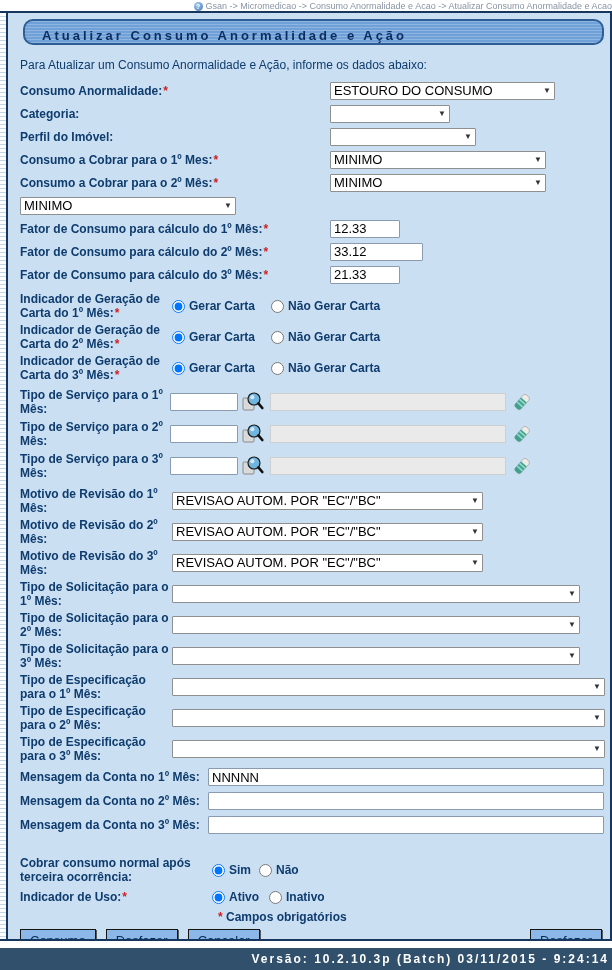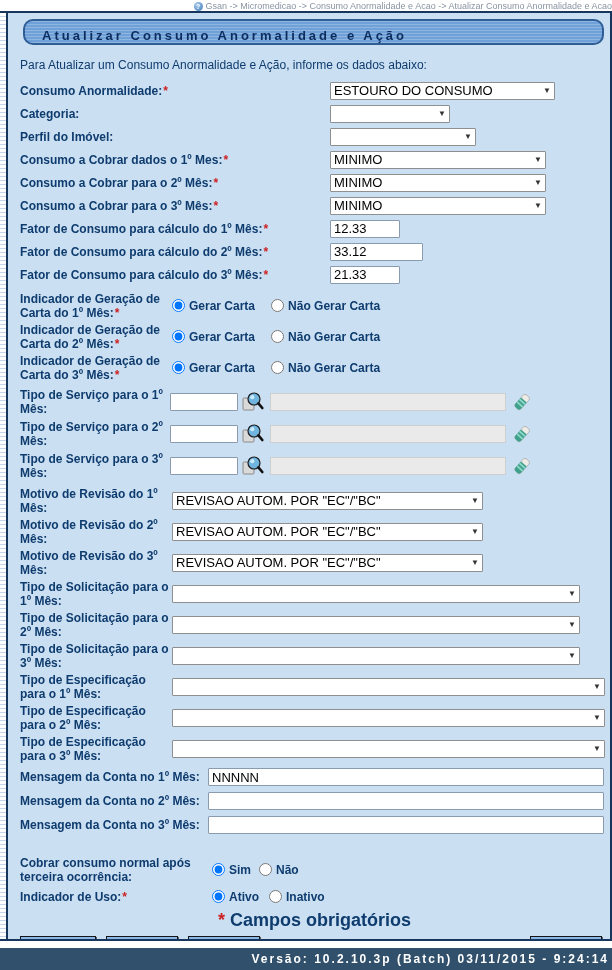--- a/index.html
+++ b/index.html
@@ -83,7 +83,7 @@
         </div>
     </div>
     <div class="row a">
-      <span class="lbl"><span>Consumo a Cobrar dados o 1º Mes:</span><span class="req">*</span></span>
+      <span class="lbl"><span>Consumo a Cobrar para o 1º Mes:</span><span class="req">*</span></span>
       <div class="sel" style="width:216px">
           <span>MINIMO</span>
           <span class="arrow">▼</span>

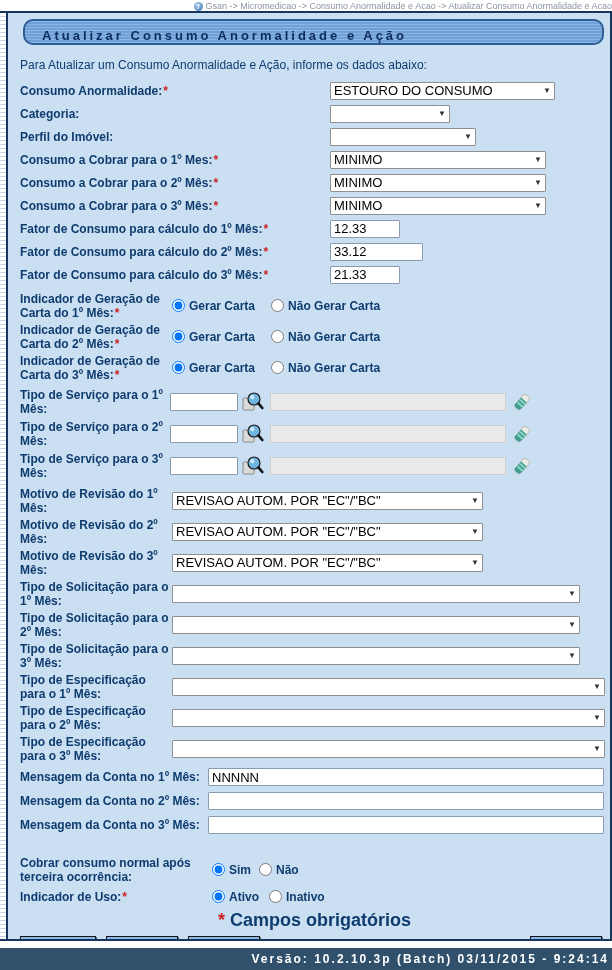--- a/index.html
+++ b/index.html
@@ -97,7 +97,6 @@
         </div>
     </div>
     <div class="row a">
-      <span class="lbl"><span>Consumo a Cobrar para o 3º Mês:</span><span class="req">*</span></span>
       <div class="sel" style="width:216px">
           <span>MINIMO</span>
           <span class="arrow">▼</span>

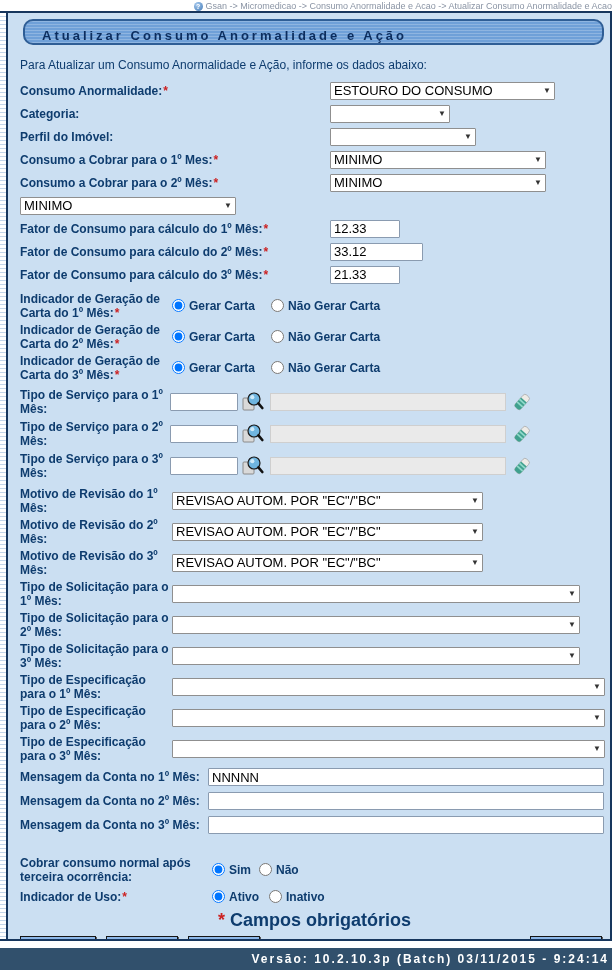--- a/index.html
+++ b/index.html
@@ -32,7 +32,7 @@
   .icon-btn{display:inline-flex;align-items:center;justify-content:center;cursor:pointer}
   .icon-btn.search{margin-left:3px;width:24px}
   .icon-btn.erase{margin-left:5px;width:20px}
-  .radios{display:flex;align-items:center;font-weight:bold;color:#0E3C6E;font-size:12px}
+  .radios{display:flex;align-items:flex-end;font-weight:bold;color:#0E3C6E;font-size:12px}
   .radios input{width:13px;height:13px;margin:0 4px 0 0}
   .radios .rlbl{margin-right:16px}
   .note{margin:2px 0 0 198px;font-size:18px;font-weight:bold;color:#0E3C6E}

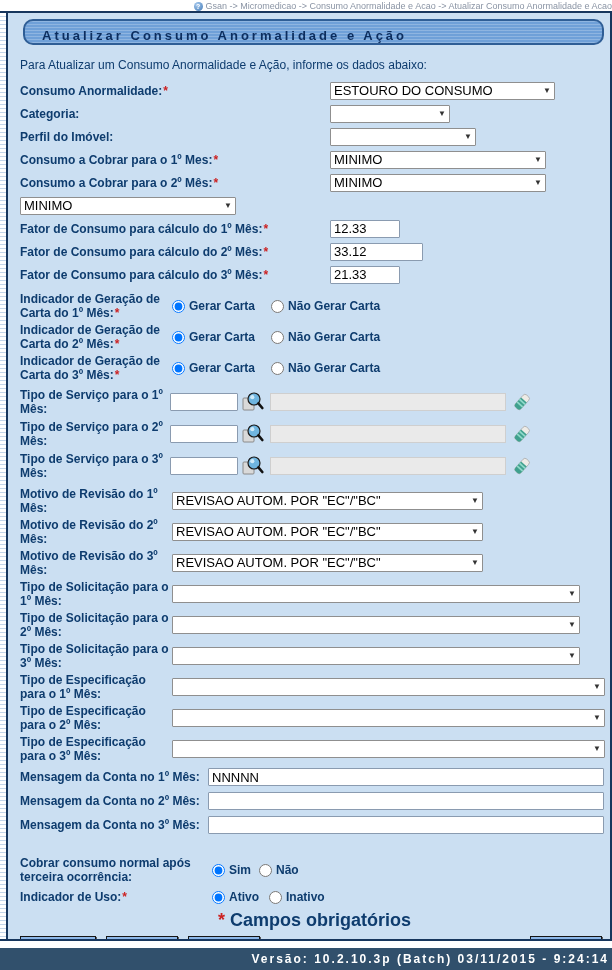--- a/index.html
+++ b/index.html
@@ -35,7 +35,7 @@
   .radios{display:flex;align-items:flex-end;font-weight:bold;color:#0E3C6E;font-size:12px}
   .radios input{width:13px;height:13px;margin:0 4px 0 0}
   .radios .rlbl{margin-right:16px}
-  .note{margin:2px 0 0 198px;font-size:18px;font-weight:bold;color:#0E3C6E}
+  .note{margin:2px 0 0 198px;font-size:12px;font-weight:bold;color:#0E3C6E}
   .note .star{color:#CC2222}
   .btnrow{display:flex;gap:10px;margin-top:5px;align-items:center}
   .btn{background:#8CB7E9;border:1px solid #151515;box-shadow:1px 1px 0 #5a5a5a;color:#092A55;font-size:13px;height:22px;padding:0 9px;font-family:"Liberation Sans",sans-serif;cursor:pointer}

